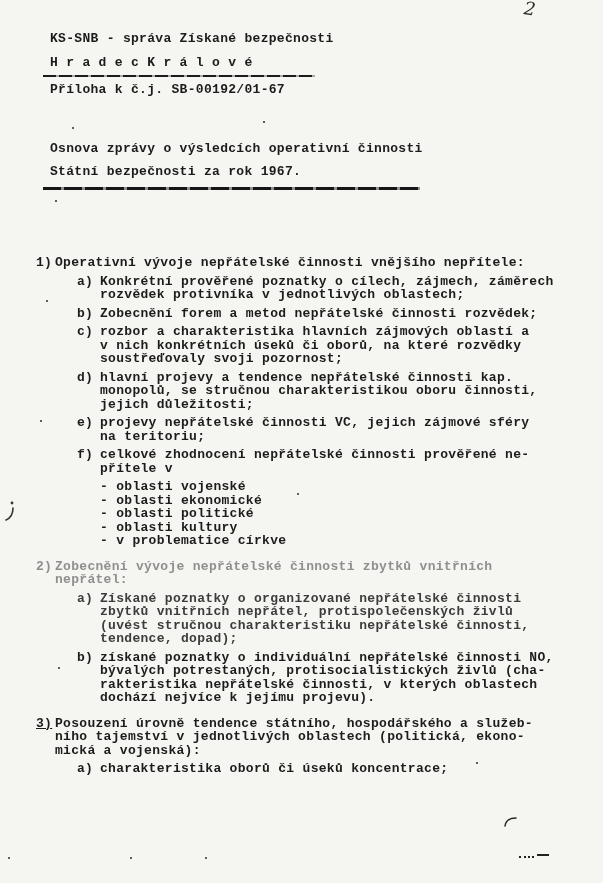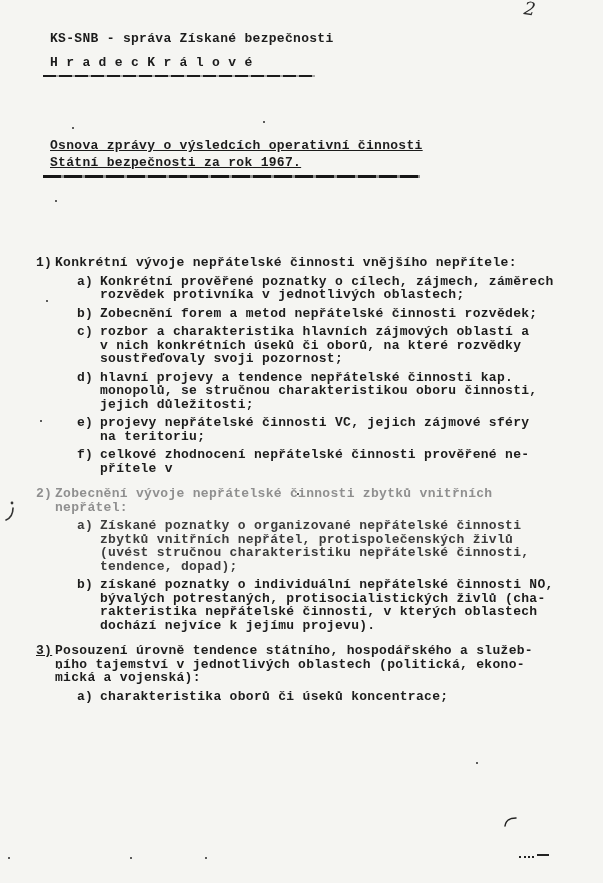--- a/index.html
+++ b/index.html
@@ -82,6 +82,7 @@
     <div class="h-line1">KS-SNB - správa Získané bezpečnosti</div>
     <div class="h-line2">H r a d e c   K r á l o v é</div>
     <div class="h-rule"></div>
+    <div class="h-line3">Příloha k č.j. SB-00192/01-67</div>
   </div>
 
   <div class="title-block">

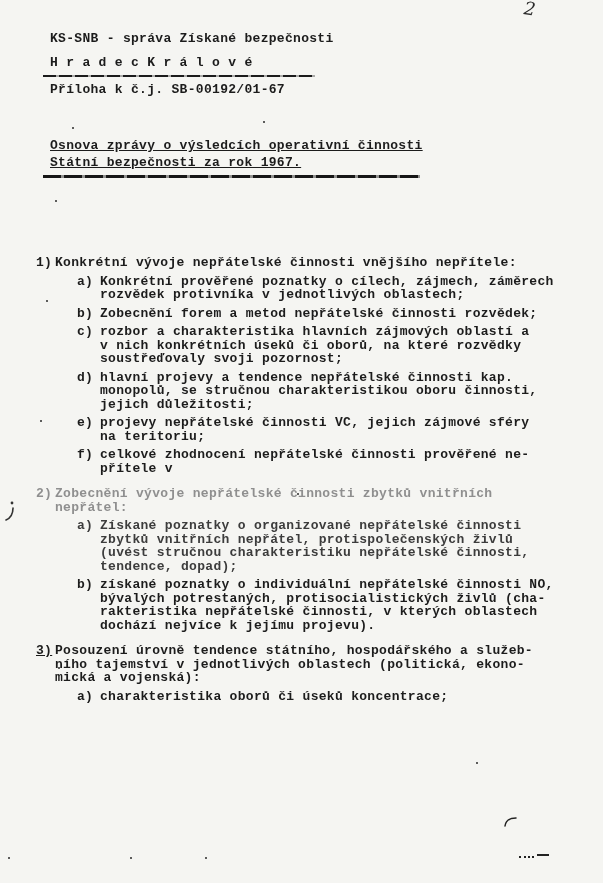--- a/index.html
+++ b/index.html
@@ -33,7 +33,7 @@
   .h-line3{line-height:18px;margin-top:3px;}
   
   .title-block{position:absolute;left:50px;top:137px;}
-  .title{line-height:17px;text-decoration:underline;}
+  .title{line-height:23px;}
   .title-rule{
     width:377px;height:3px;margin:4px 0 0 -7px;
     background:repeating-linear-gradient(90deg,#161616 0 18px,rgba(22,22,22,.45) 18px 21px);

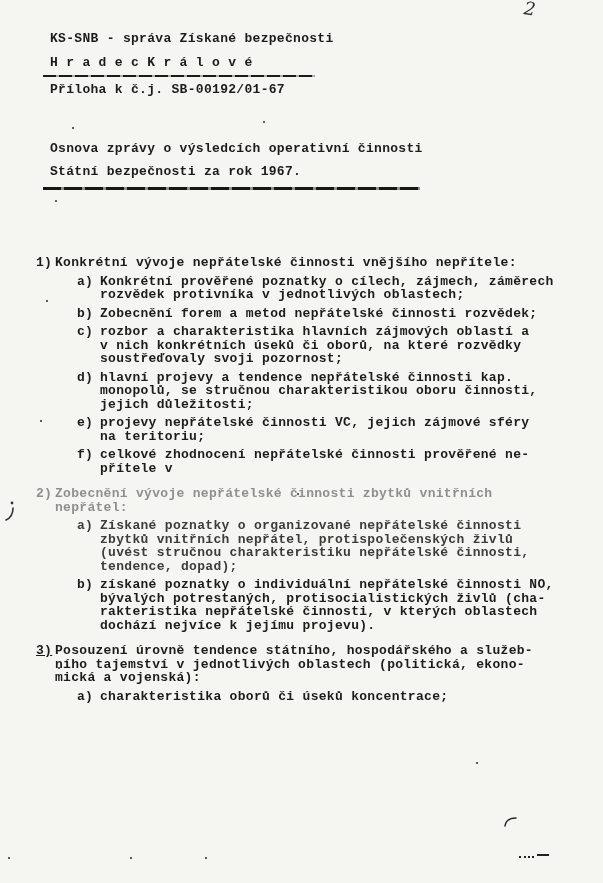--- a/index.html
+++ b/index.html
@@ -97,7 +97,7 @@
     <div class="item">
       <div class="row">
         <span class="num">1)</span>
-        <span class="t">Konkrétní vývoje nepřátelské činnosti vnějšího nepřítele:</span>
+        <span class="t">Operativní vývoje nepřátelské činnosti vnějšího nepřítele:</span>
       </div>
       <div class="sub">
         <div class="row">

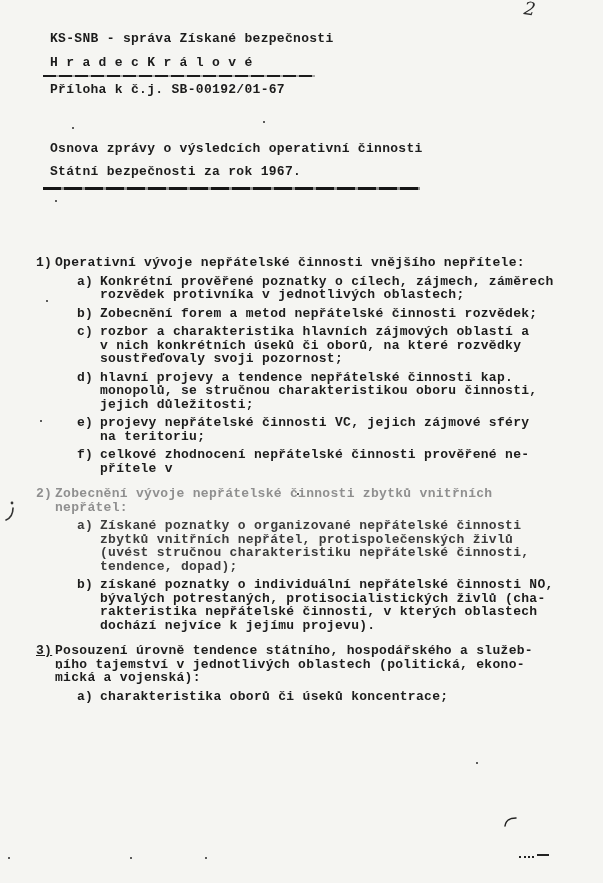--- a/index.html
+++ b/index.html
@@ -132,6 +132,11 @@
 přítele v</span>
         </div>
       </div>
+      <div class="dashes t">- oblasti vojenské
+- oblasti ekonomické
+- oblasti politické
+- oblasti kultury
+- v problematice církve</div>
     </div>
 
     <div class="item">

